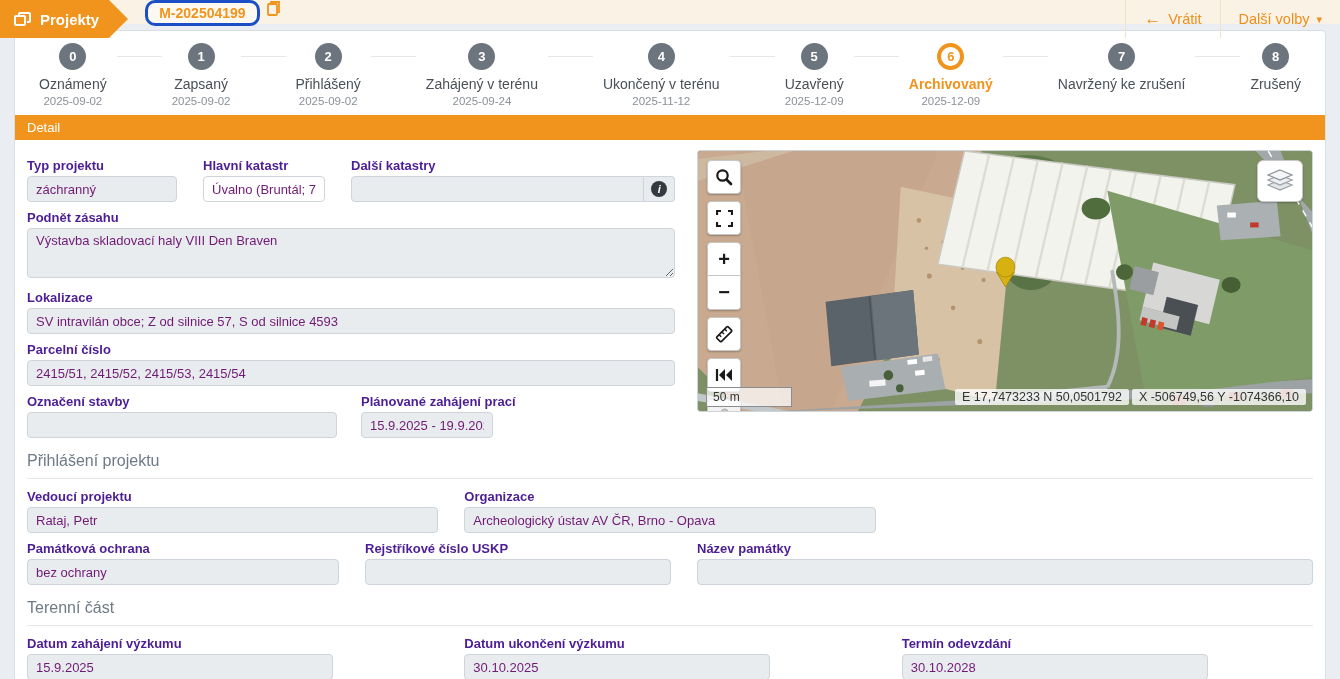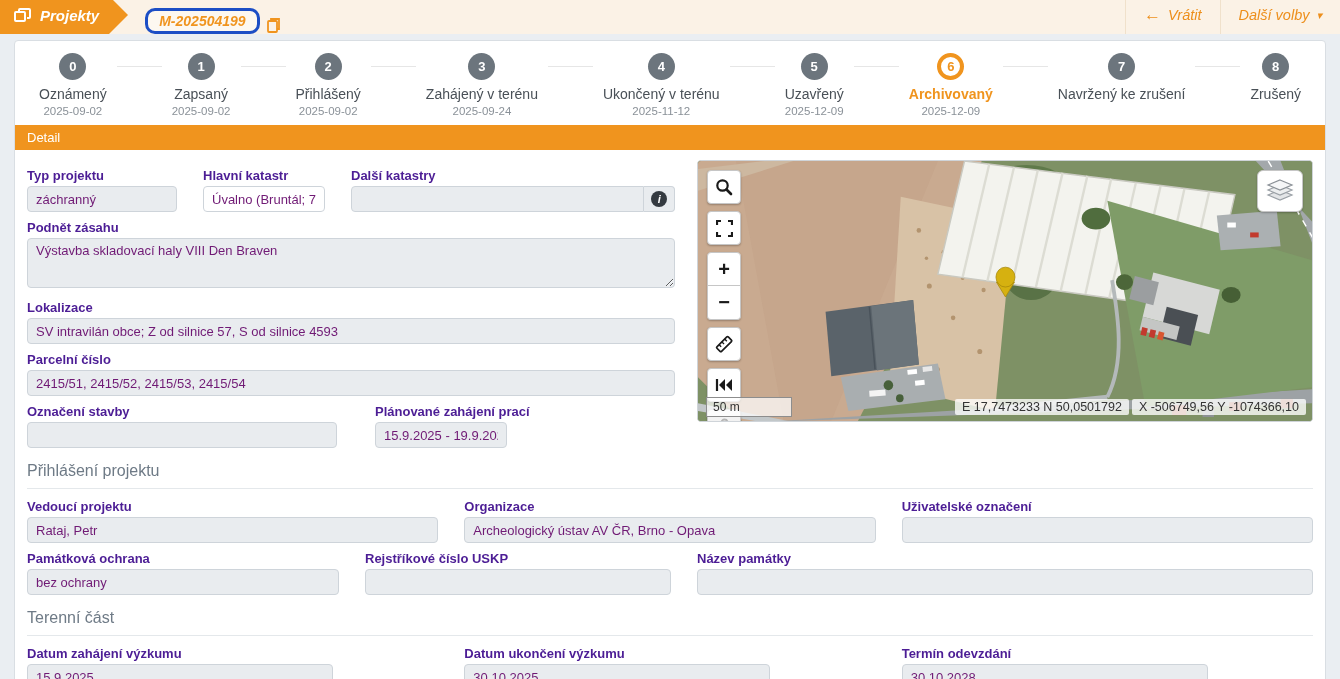--- a/index.html
+++ b/index.html
@@ -7,7 +7,7 @@
     font-family:"Liberation Sans", sans-serif; background:#eaeef2; }
 
   
-  .topbar { height:34px; background:#fbf2e6; display:flex; align-items:flex-end;font-style:italic; }
+  .topbar { height:24px; background:#fbf2e6; display:flex; align-items:flex-start; }
   .proj-tab { position:relative; height:38px; background:#f0941e; color:#fff;
     display:flex; align-items:center; gap:9px; padding:0 10px 0 14px;
     font-size:15px; font-weight:bold; cursor:pointer; }

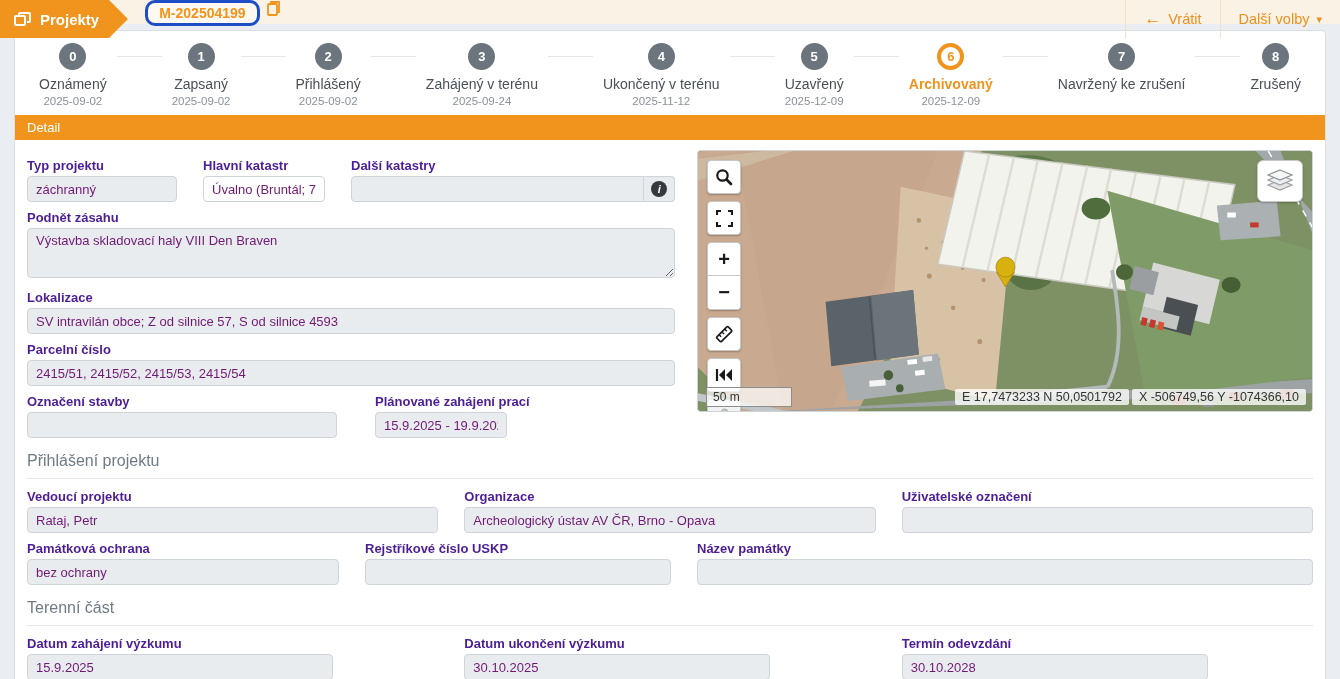--- a/index.html
+++ b/index.html
@@ -53,7 +53,7 @@
   .inp.white { background:#fff; }
   textarea.inp { height:50px; resize:vertical; padding-top:4px; }
   .row-3a { display:grid; grid-template-columns:150px 122px 1fr; column-gap:26px; }
-  .row-osn { display:grid; grid-template-columns:310px 1fr; column-gap:38px; }
+  .row-osn { display:grid; grid-template-columns:310px 1fr; column-gap:24px; }
   .inp-group { display:flex; }
   .inp-group .inp { border-top-right-radius:0; border-bottom-right-radius:0; }
   .inp-append { width:34px; height:26px; background:#e9ecef; border:1px solid #ced4da;

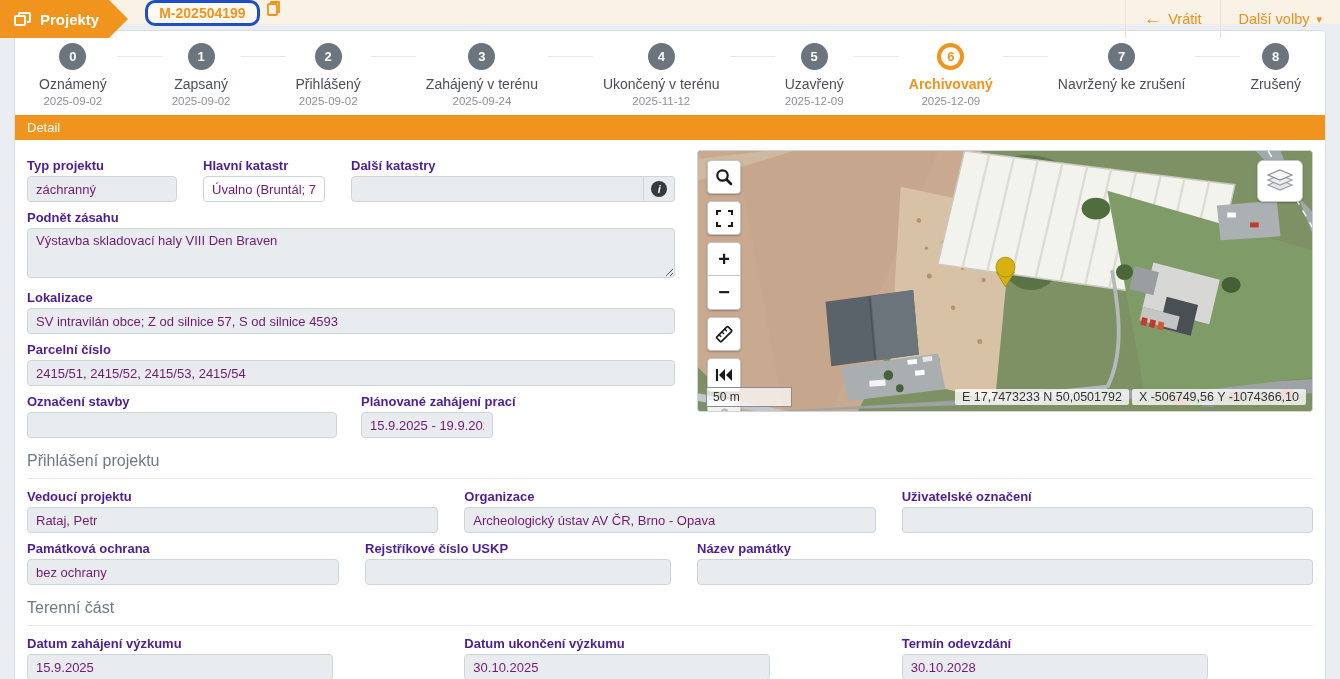--- a/index.html
+++ b/index.html
@@ -389,10 +389,6 @@
         <div class="fld-label">Organizace</div>
         <input class="inp" value="Archeologický ústav AV ČR, Brno - Opava" style="">
       </div>
-      <div>
-        <div class="fld-label">Uživatelské označení</div>
-        <input class="inp" value="" style="">
-      </div>
     </div>
     <div class="row3b">
       <div>

